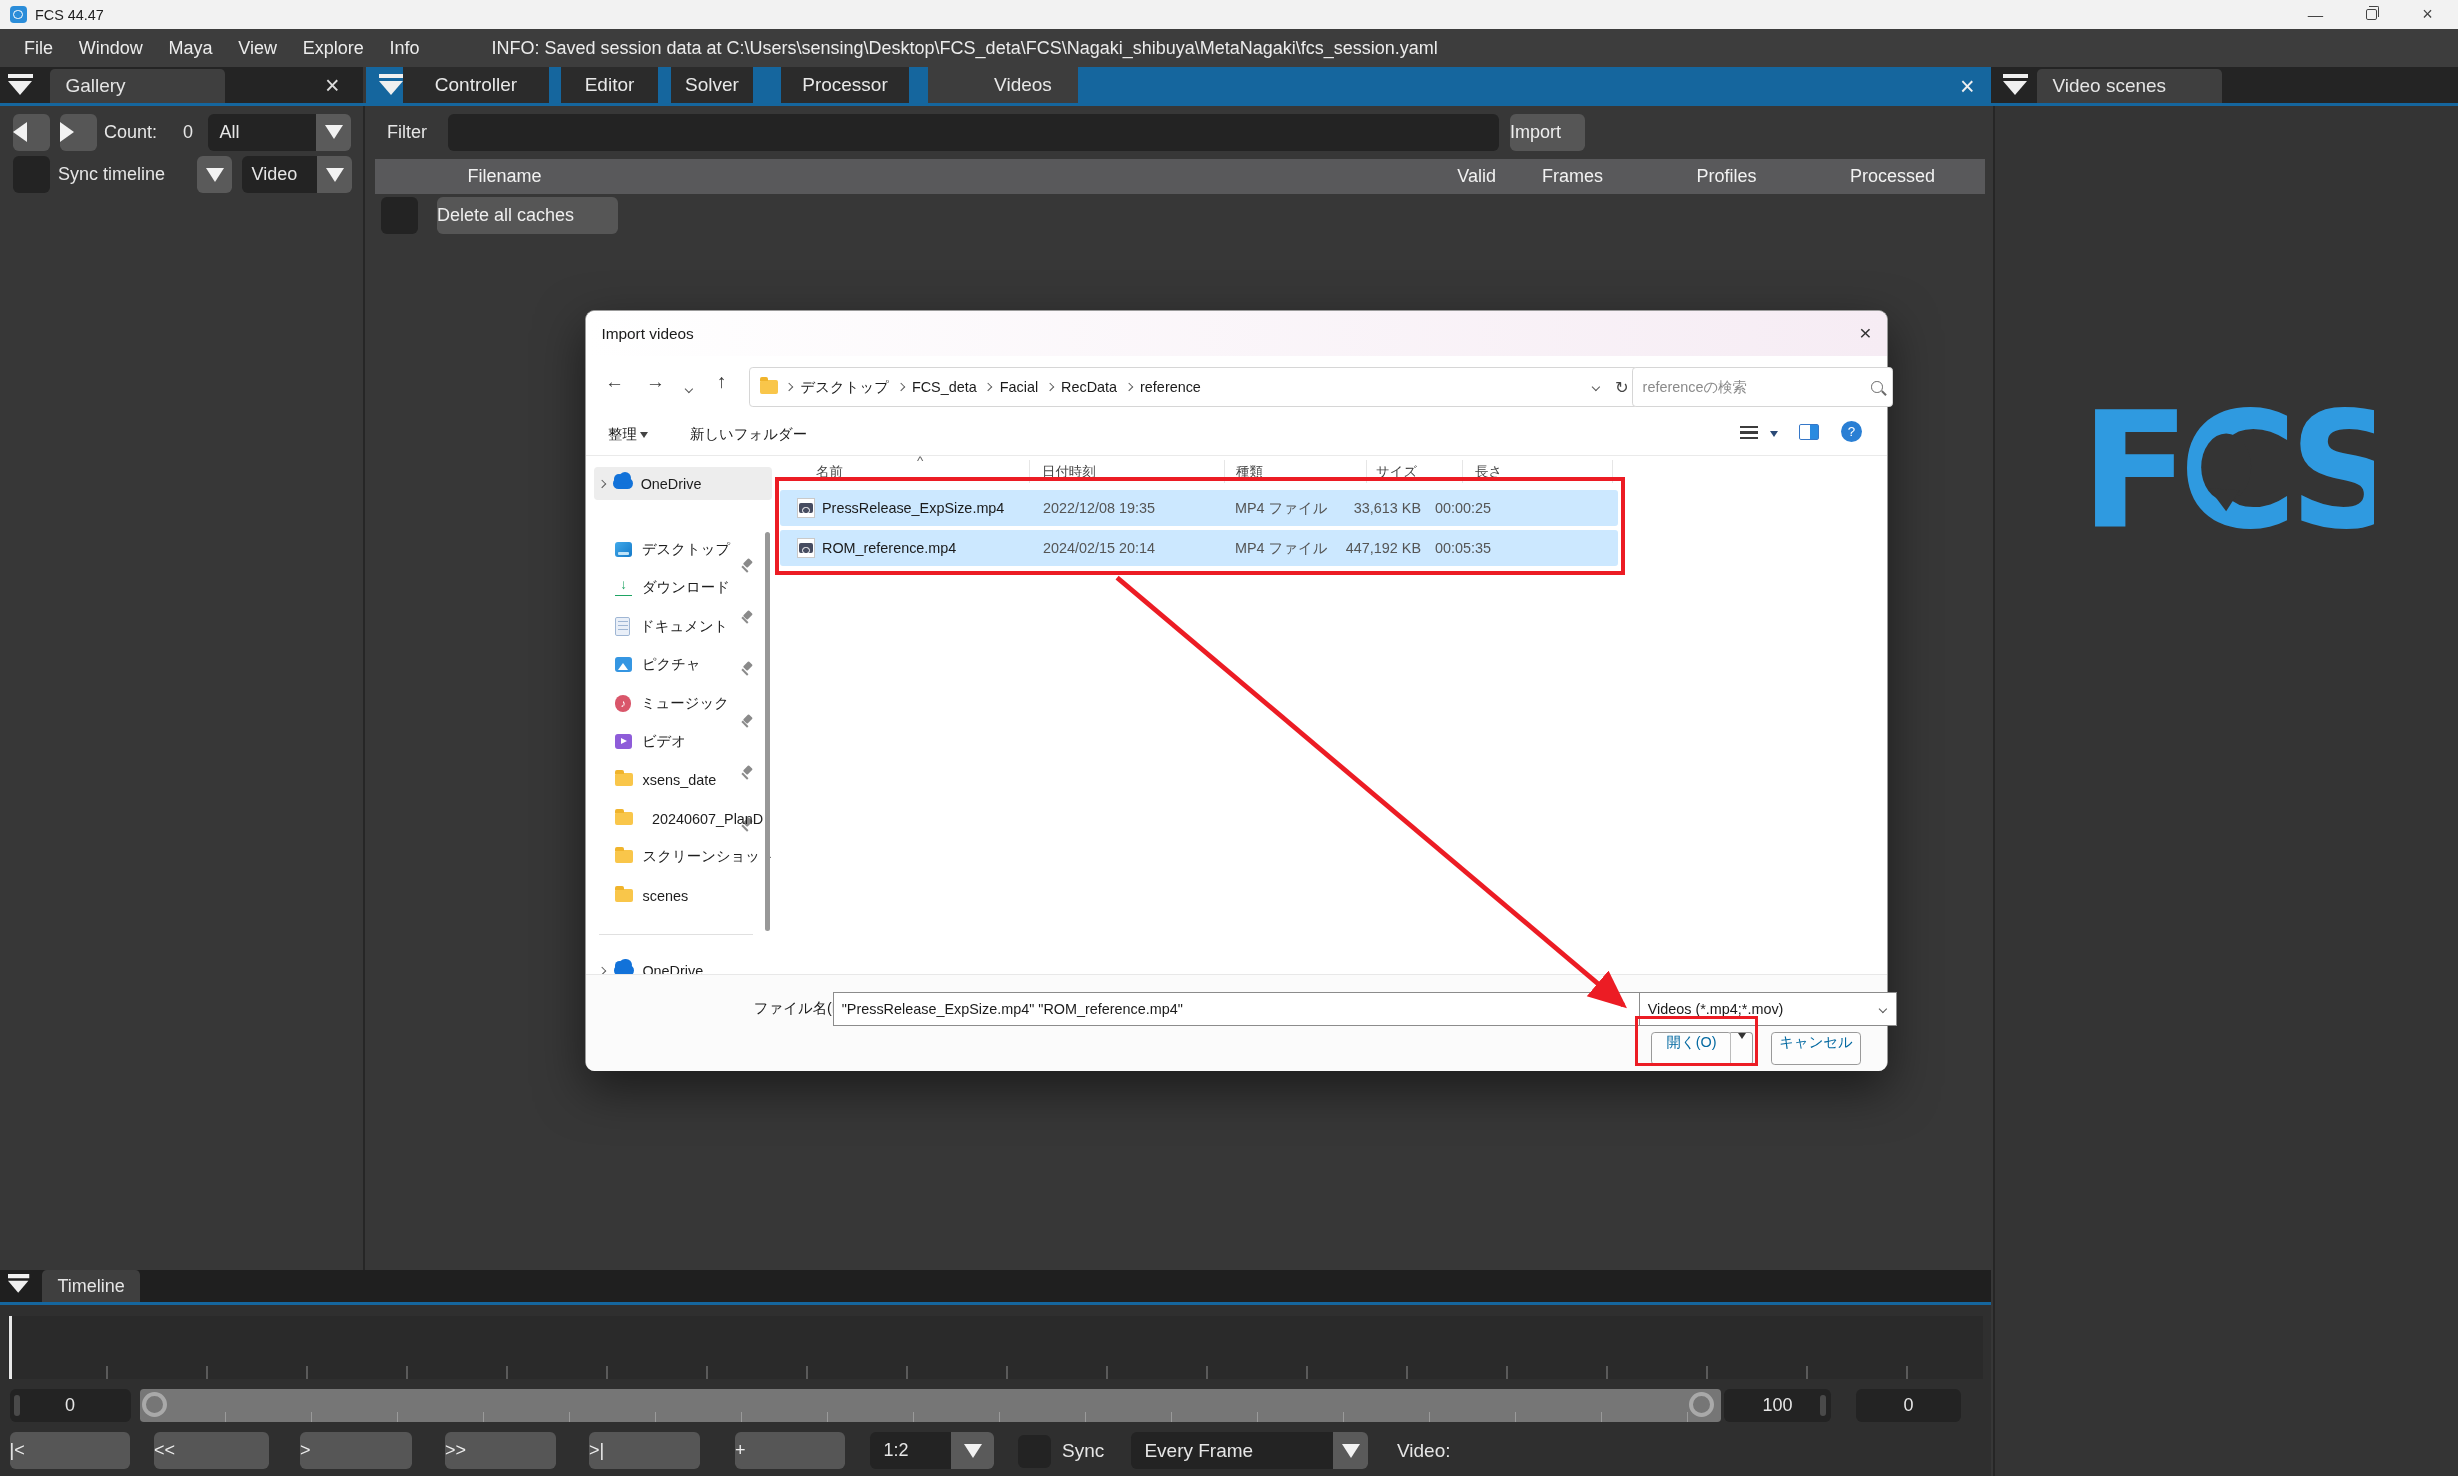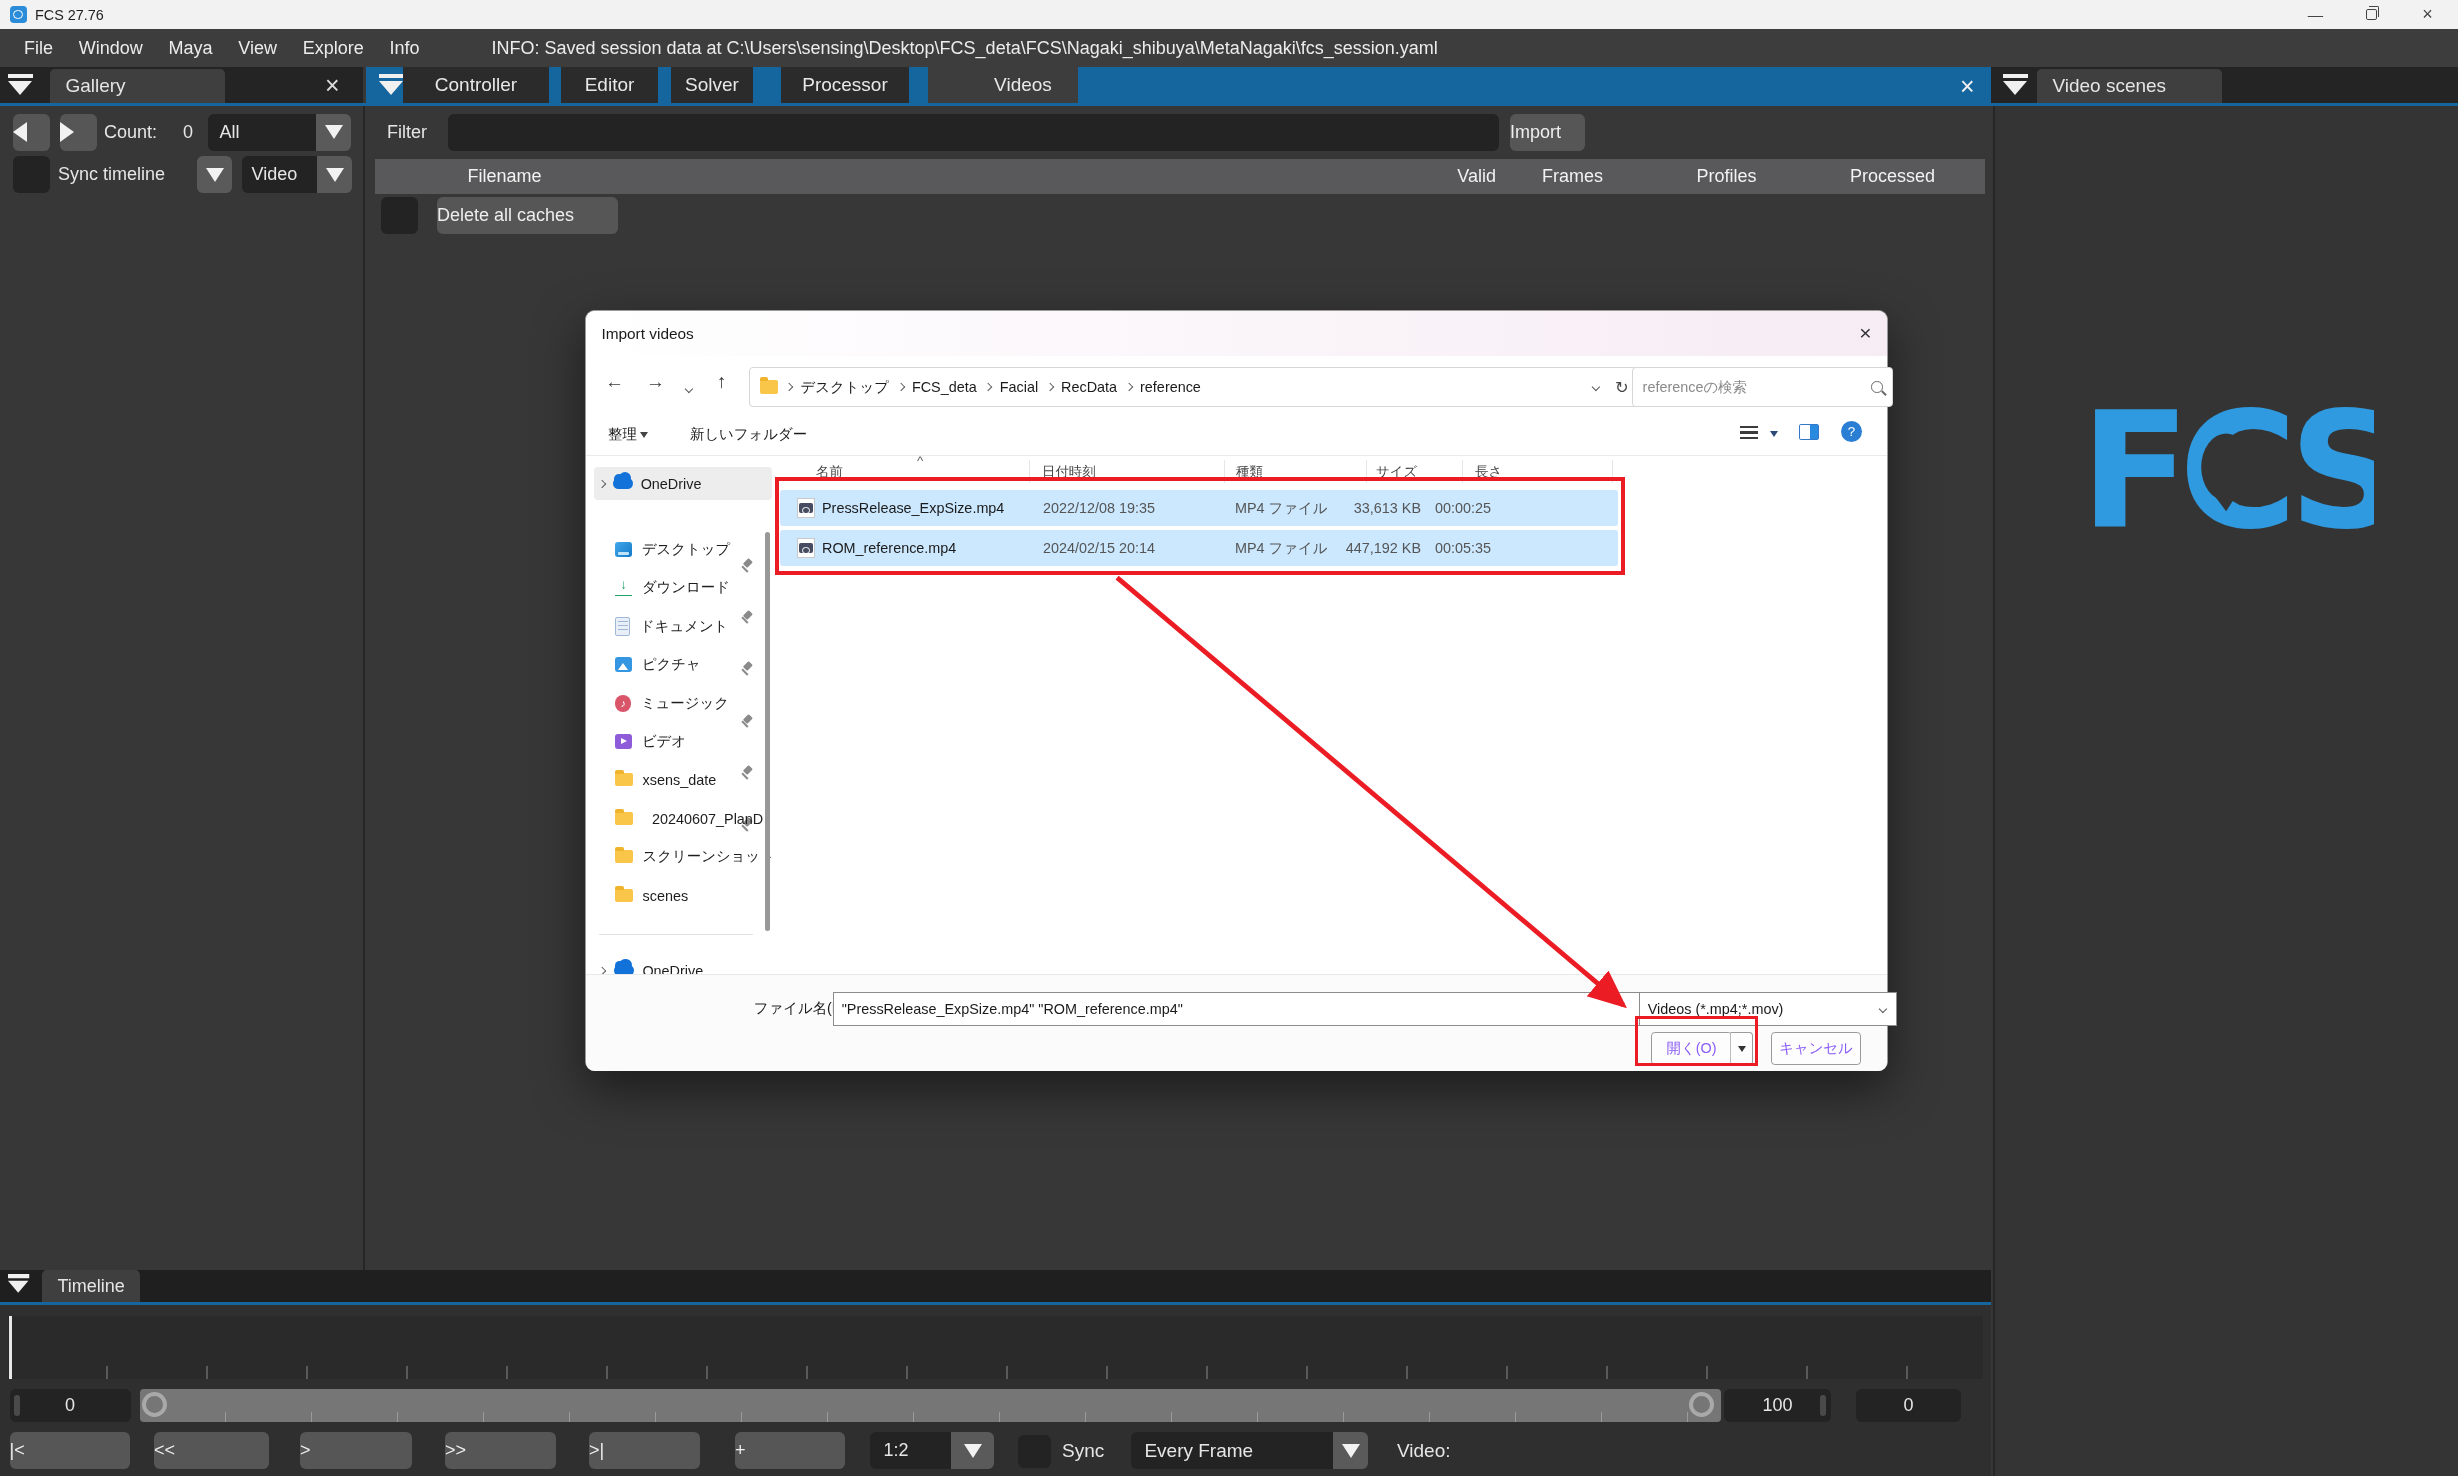--- a/index.html
+++ b/index.html
@@ -105,7 +105,7 @@
 
   <div class="abs titlebar">
     <div class="abs appicon"></div>
-    <div class="abs" style="left:35px;top:0;height:29px;display:flex;align-items:center;">FCS 27.76</div>
+    <div class="abs" style="left:35px;top:0;height:29px;display:flex;align-items:center;">FCS 44.47</div>
     <div class="abs winbtn" style="left:2299px;">
         <span>—</span>
       </div>

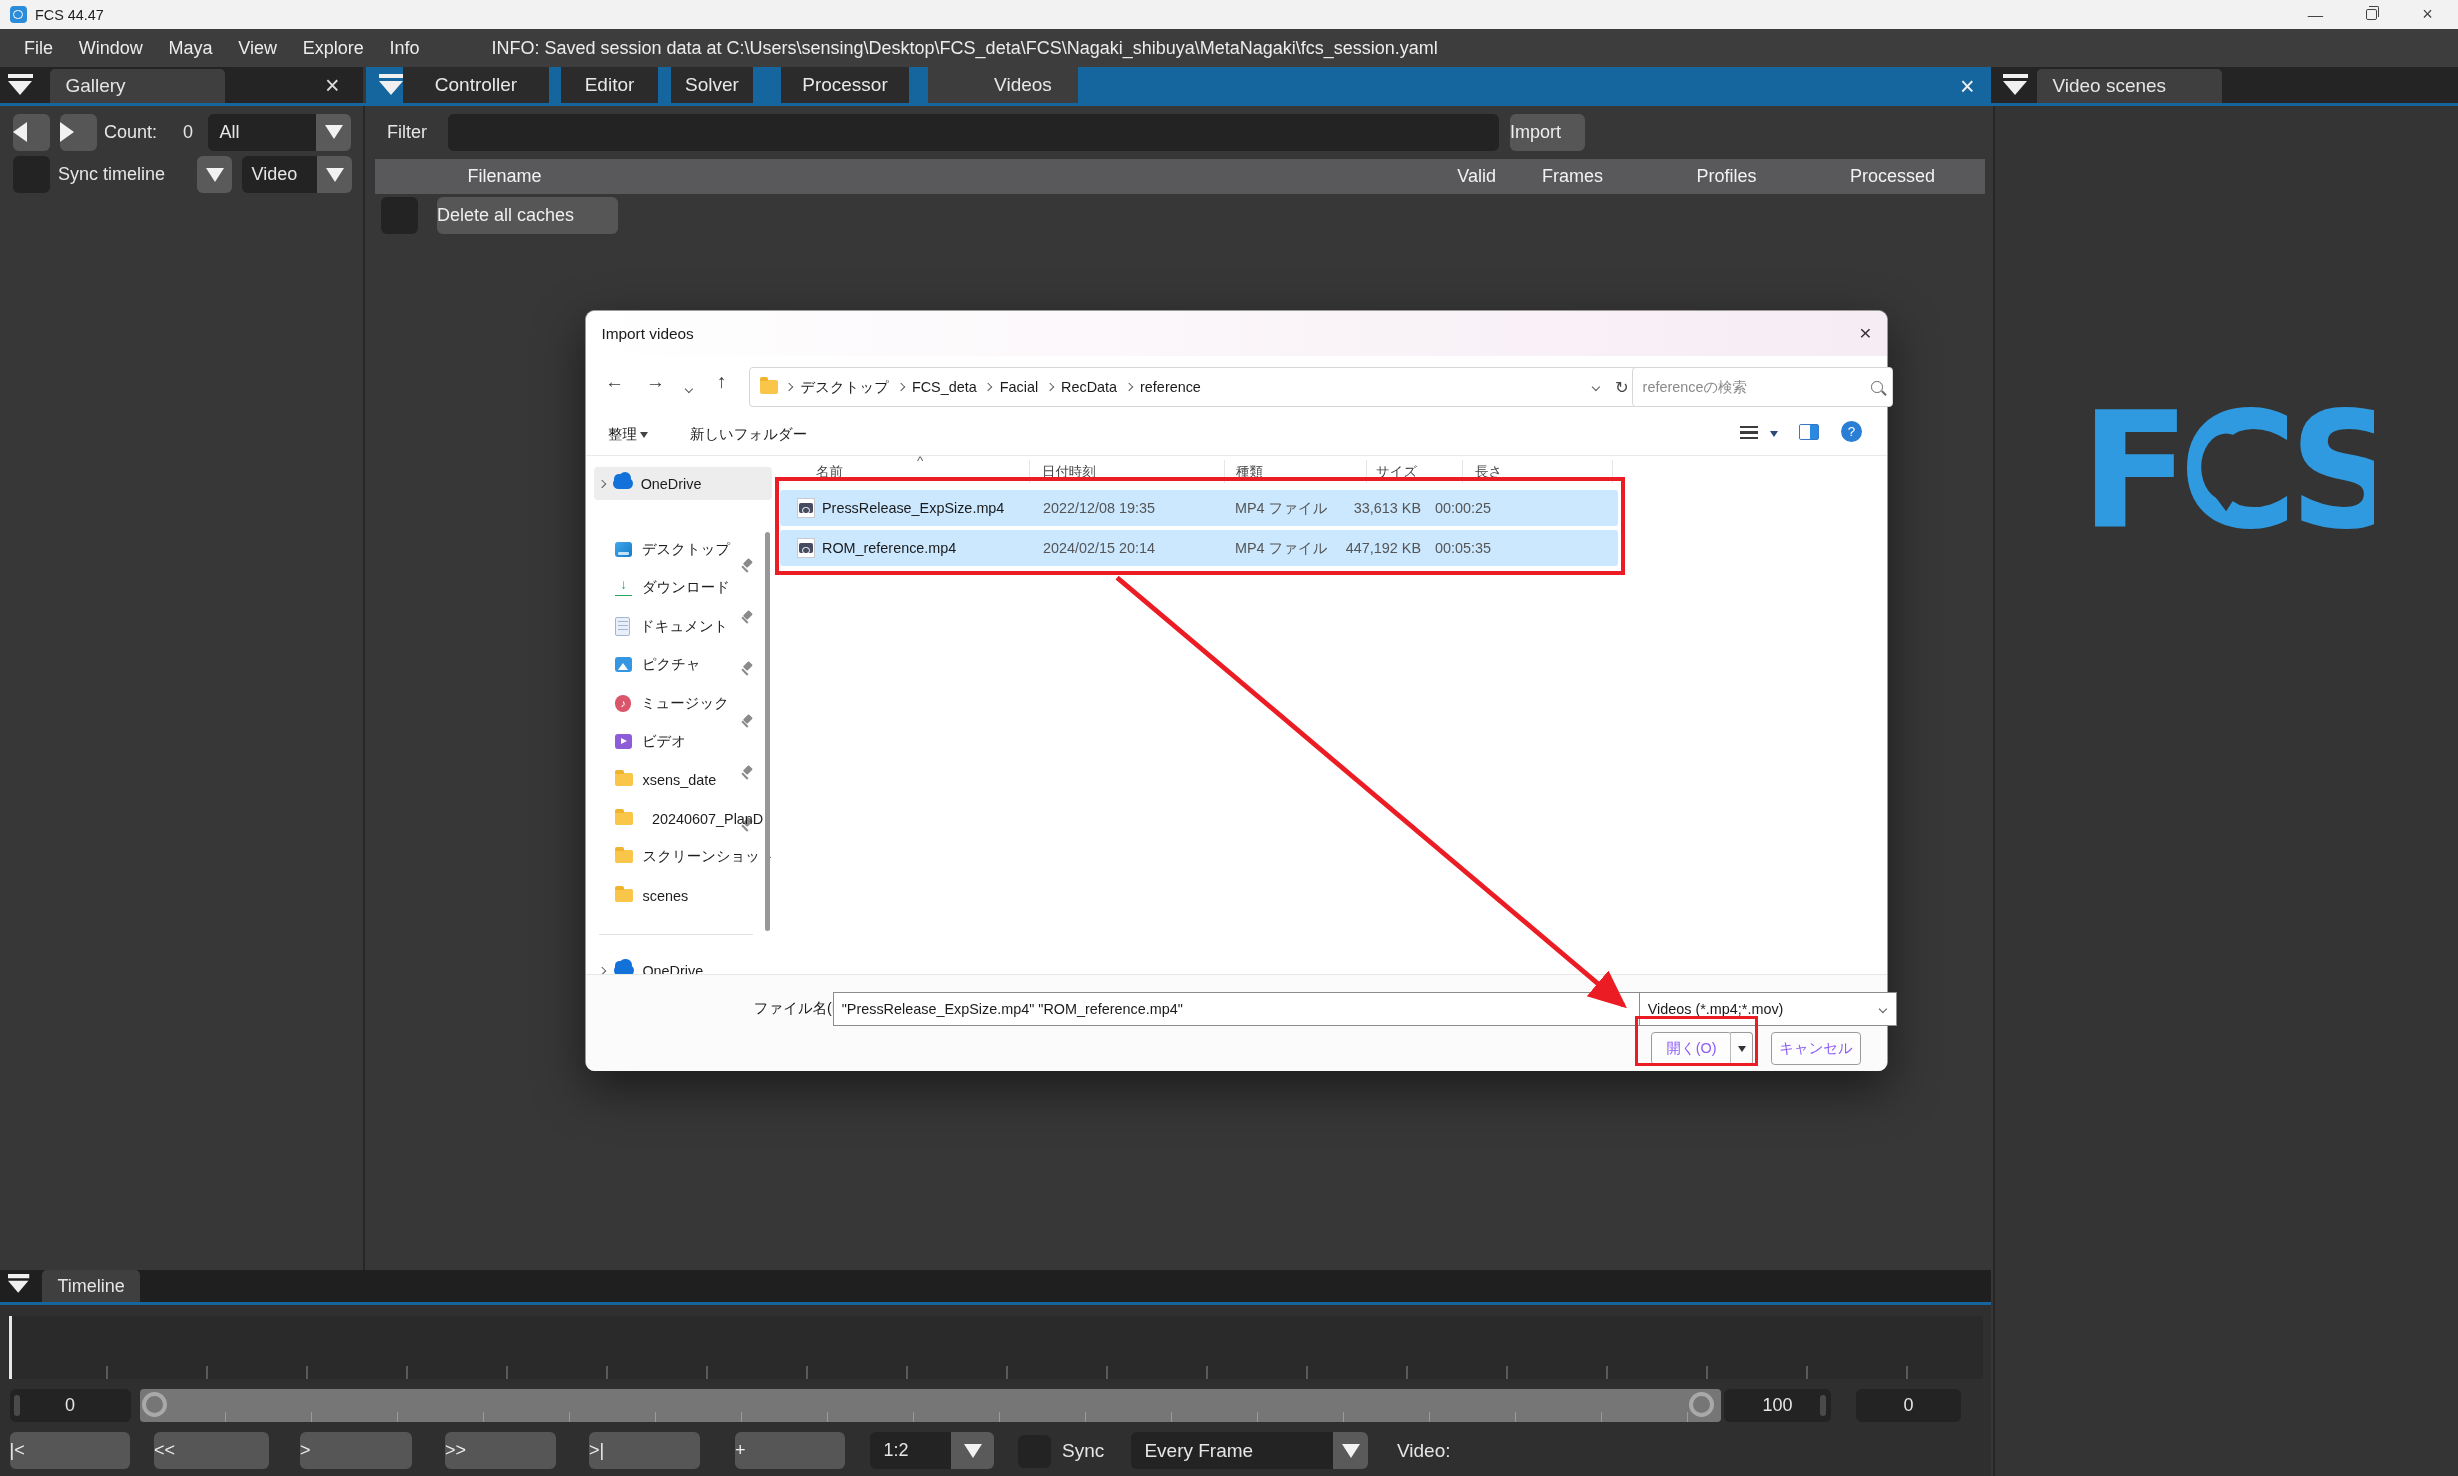--- a/index.html
+++ b/index.html
@@ -82,7 +82,7 @@
   .cell{position:absolute;top:0;height:36px;display:flex;align-items:center;font-size:14.4px;}
   .colhdr{position:absolute;top:146px;height:29px;display:flex;align-items:center;color:#444;font-size:13.4px;}
   .colsep{position:absolute;top:149px;height:23px;width:1px;background:#e6e6e6;}
-  .wbtn{border:1px solid #9a9a9a;border-radius:3.8px;background:#fdfdfd;display:flex;align-items:center;justify-content:center;font-size:14.4px;color:#8b5cf6;}
+  .wbtn{border:1px solid #9a9a9a;border-radius:3.8px;background:#fdfdfd;display:flex;justify-content:center;font-size:14.4px;color:#0369a1;}
   .field{border:1px solid #8c8c8c;background:#fff;display:flex;align-items:center;font-size:14.4px;color:#1b1b1b;}
   
   .redbox{border:4.8px solid #ec1c24;z-index:60;}

